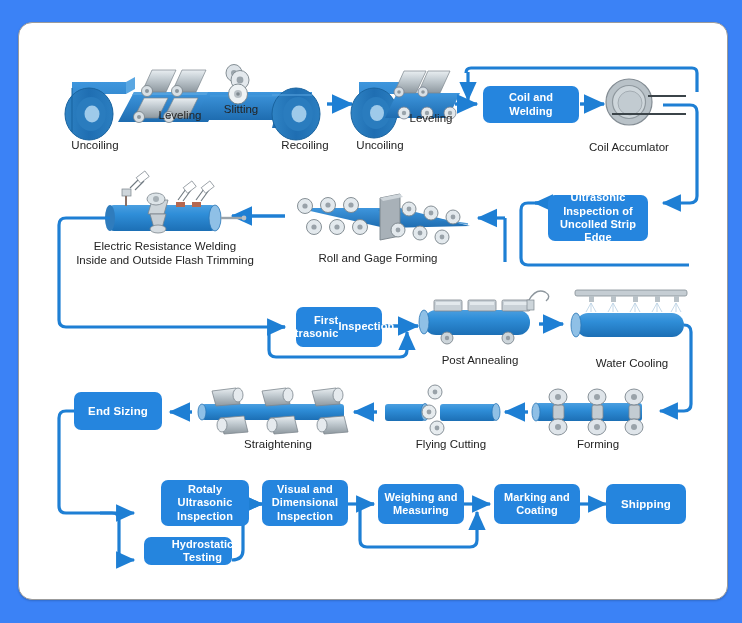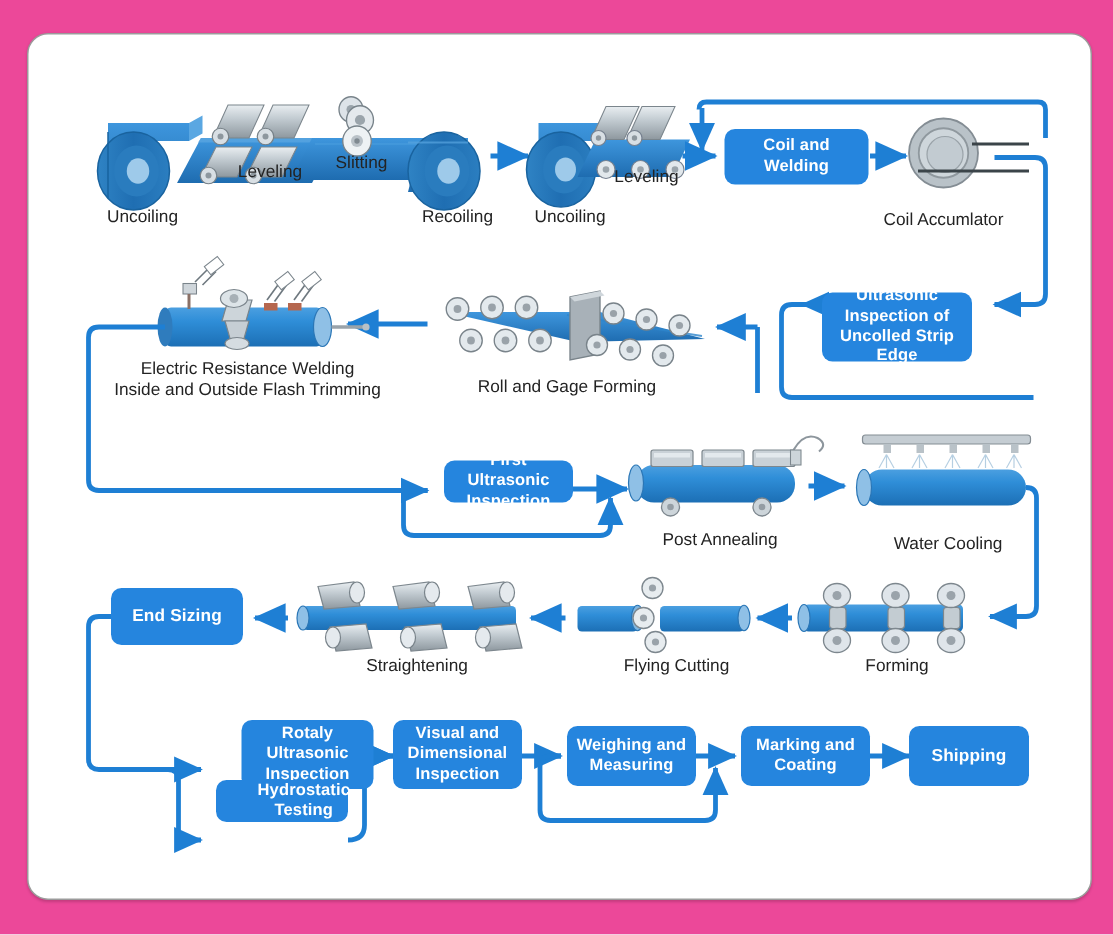--- a/index.html
+++ b/index.html
@@ -5,7 +5,7 @@
 <style>
   html,body{margin:0;padding:0;background:#f7f7f7;}
   body{font-family:"Liberation Sans","DejaVu Sans",sans-serif;}
-  #stage{position:relative;width:742px;height:623px;background:#ec4899;overflow:hidden;}
+  #stage{position:relative;width:742px;height:623px;background:#3b82f6;overflow:hidden;}
   #frame{position:absolute;left:18px;top:22px;width:710px;height:578px;background:#ffffff;
          border:1px solid #9b9b9b;border-radius:14px;box-sizing:border-box;
          box-shadow:0 1px 2px rgba(0,0,0,.18);}

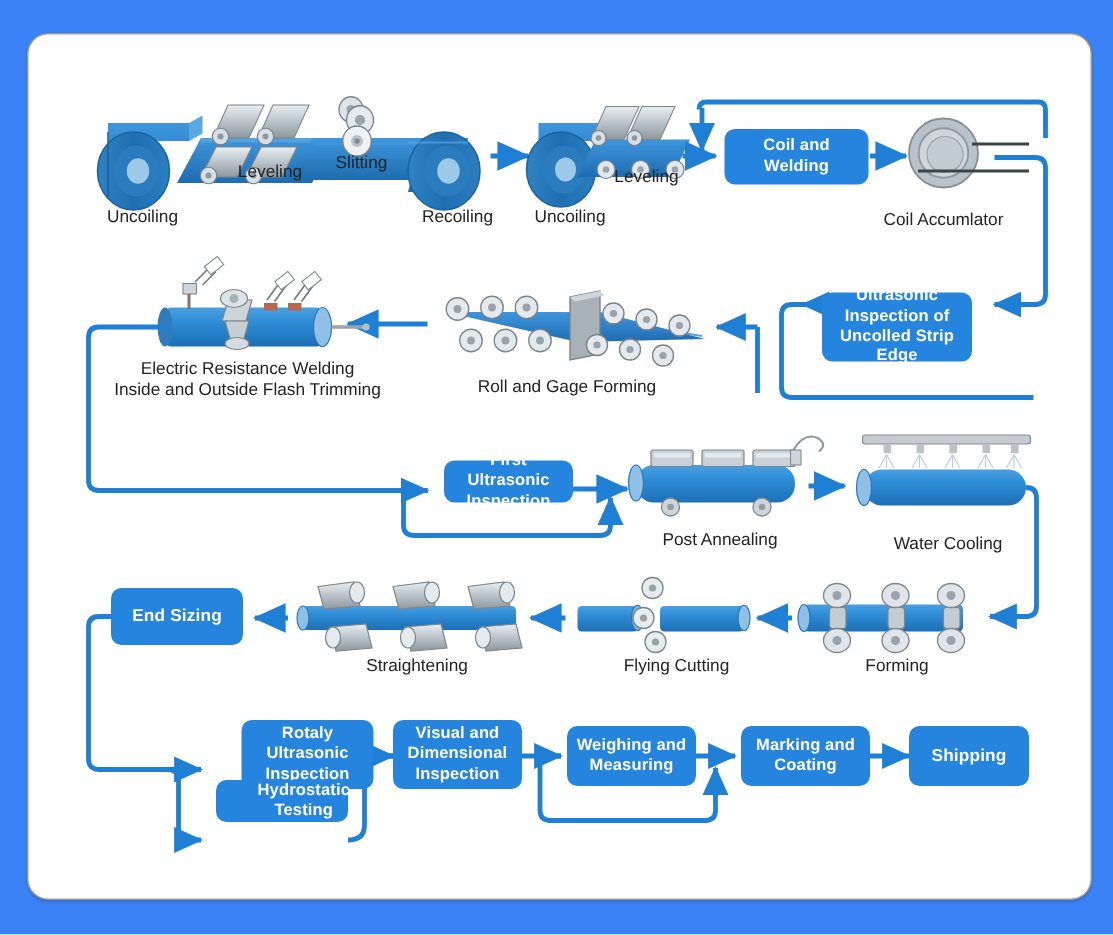--- a/index.html
+++ b/index.html
@@ -399,7 +399,7 @@
     <span>Uncolled Strip Edge</span>
   </div>
 
-  <div class="pbox" style="left:296px;top:307px;width:86px;height:28px;flex-direction:column;">
+  <div class="pbox" style="left:296px;top:307px;width:86px;height:40px;flex-direction:row;text-align:right;">
     <span>First Ultrasonic</span>
     <span>Inspection</span>
   </div>

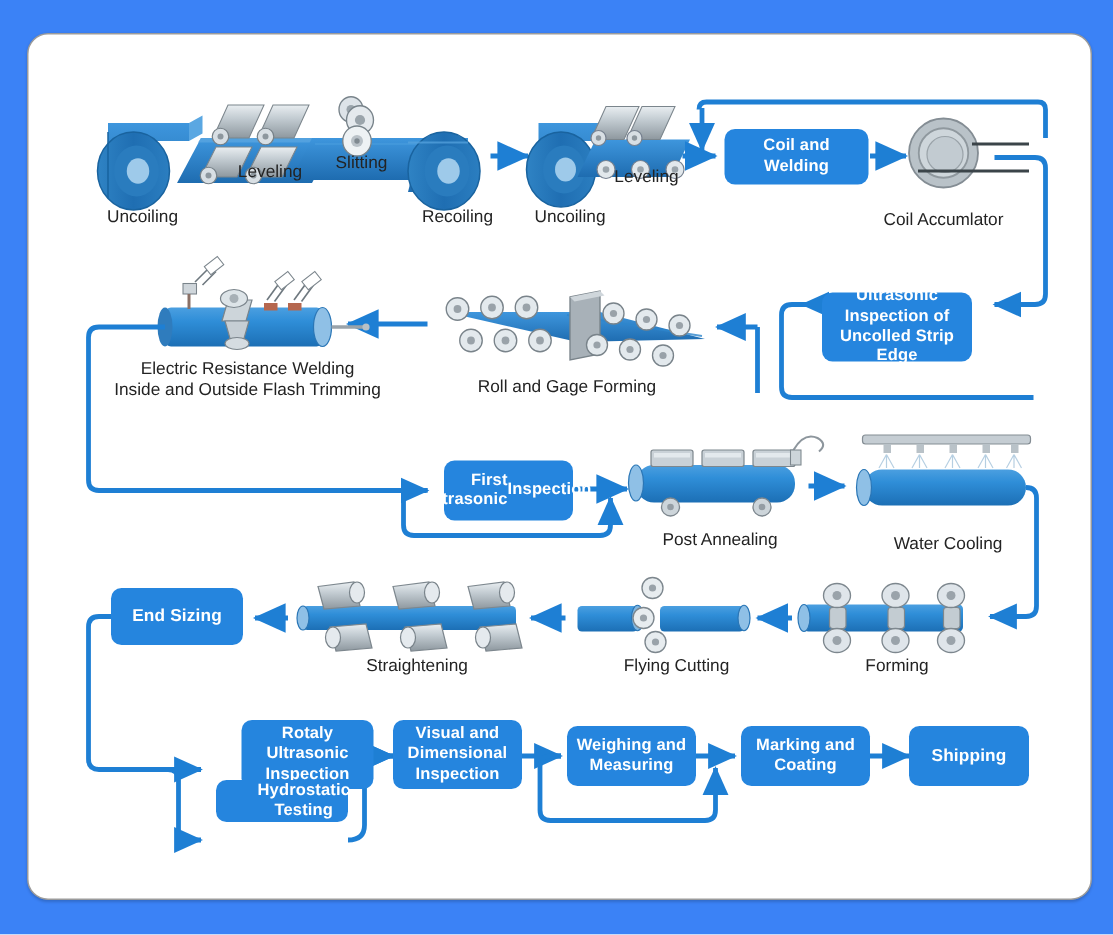--- a/index.html
+++ b/index.html
@@ -414,7 +414,7 @@
     <span>Inspection</span>
   </div>
 
-  <div class="pbox" style="left:144px;top:520px;width:88px;height:28px;flex-direction:column;padding-left:33px;">
+  <div class="pbox" style="left:144px;top:537px;width:88px;height:28px;flex-direction:column;padding-left:33px;">
     <span>Hydrostatic</span>
     <span>Testing</span>
   </div>

